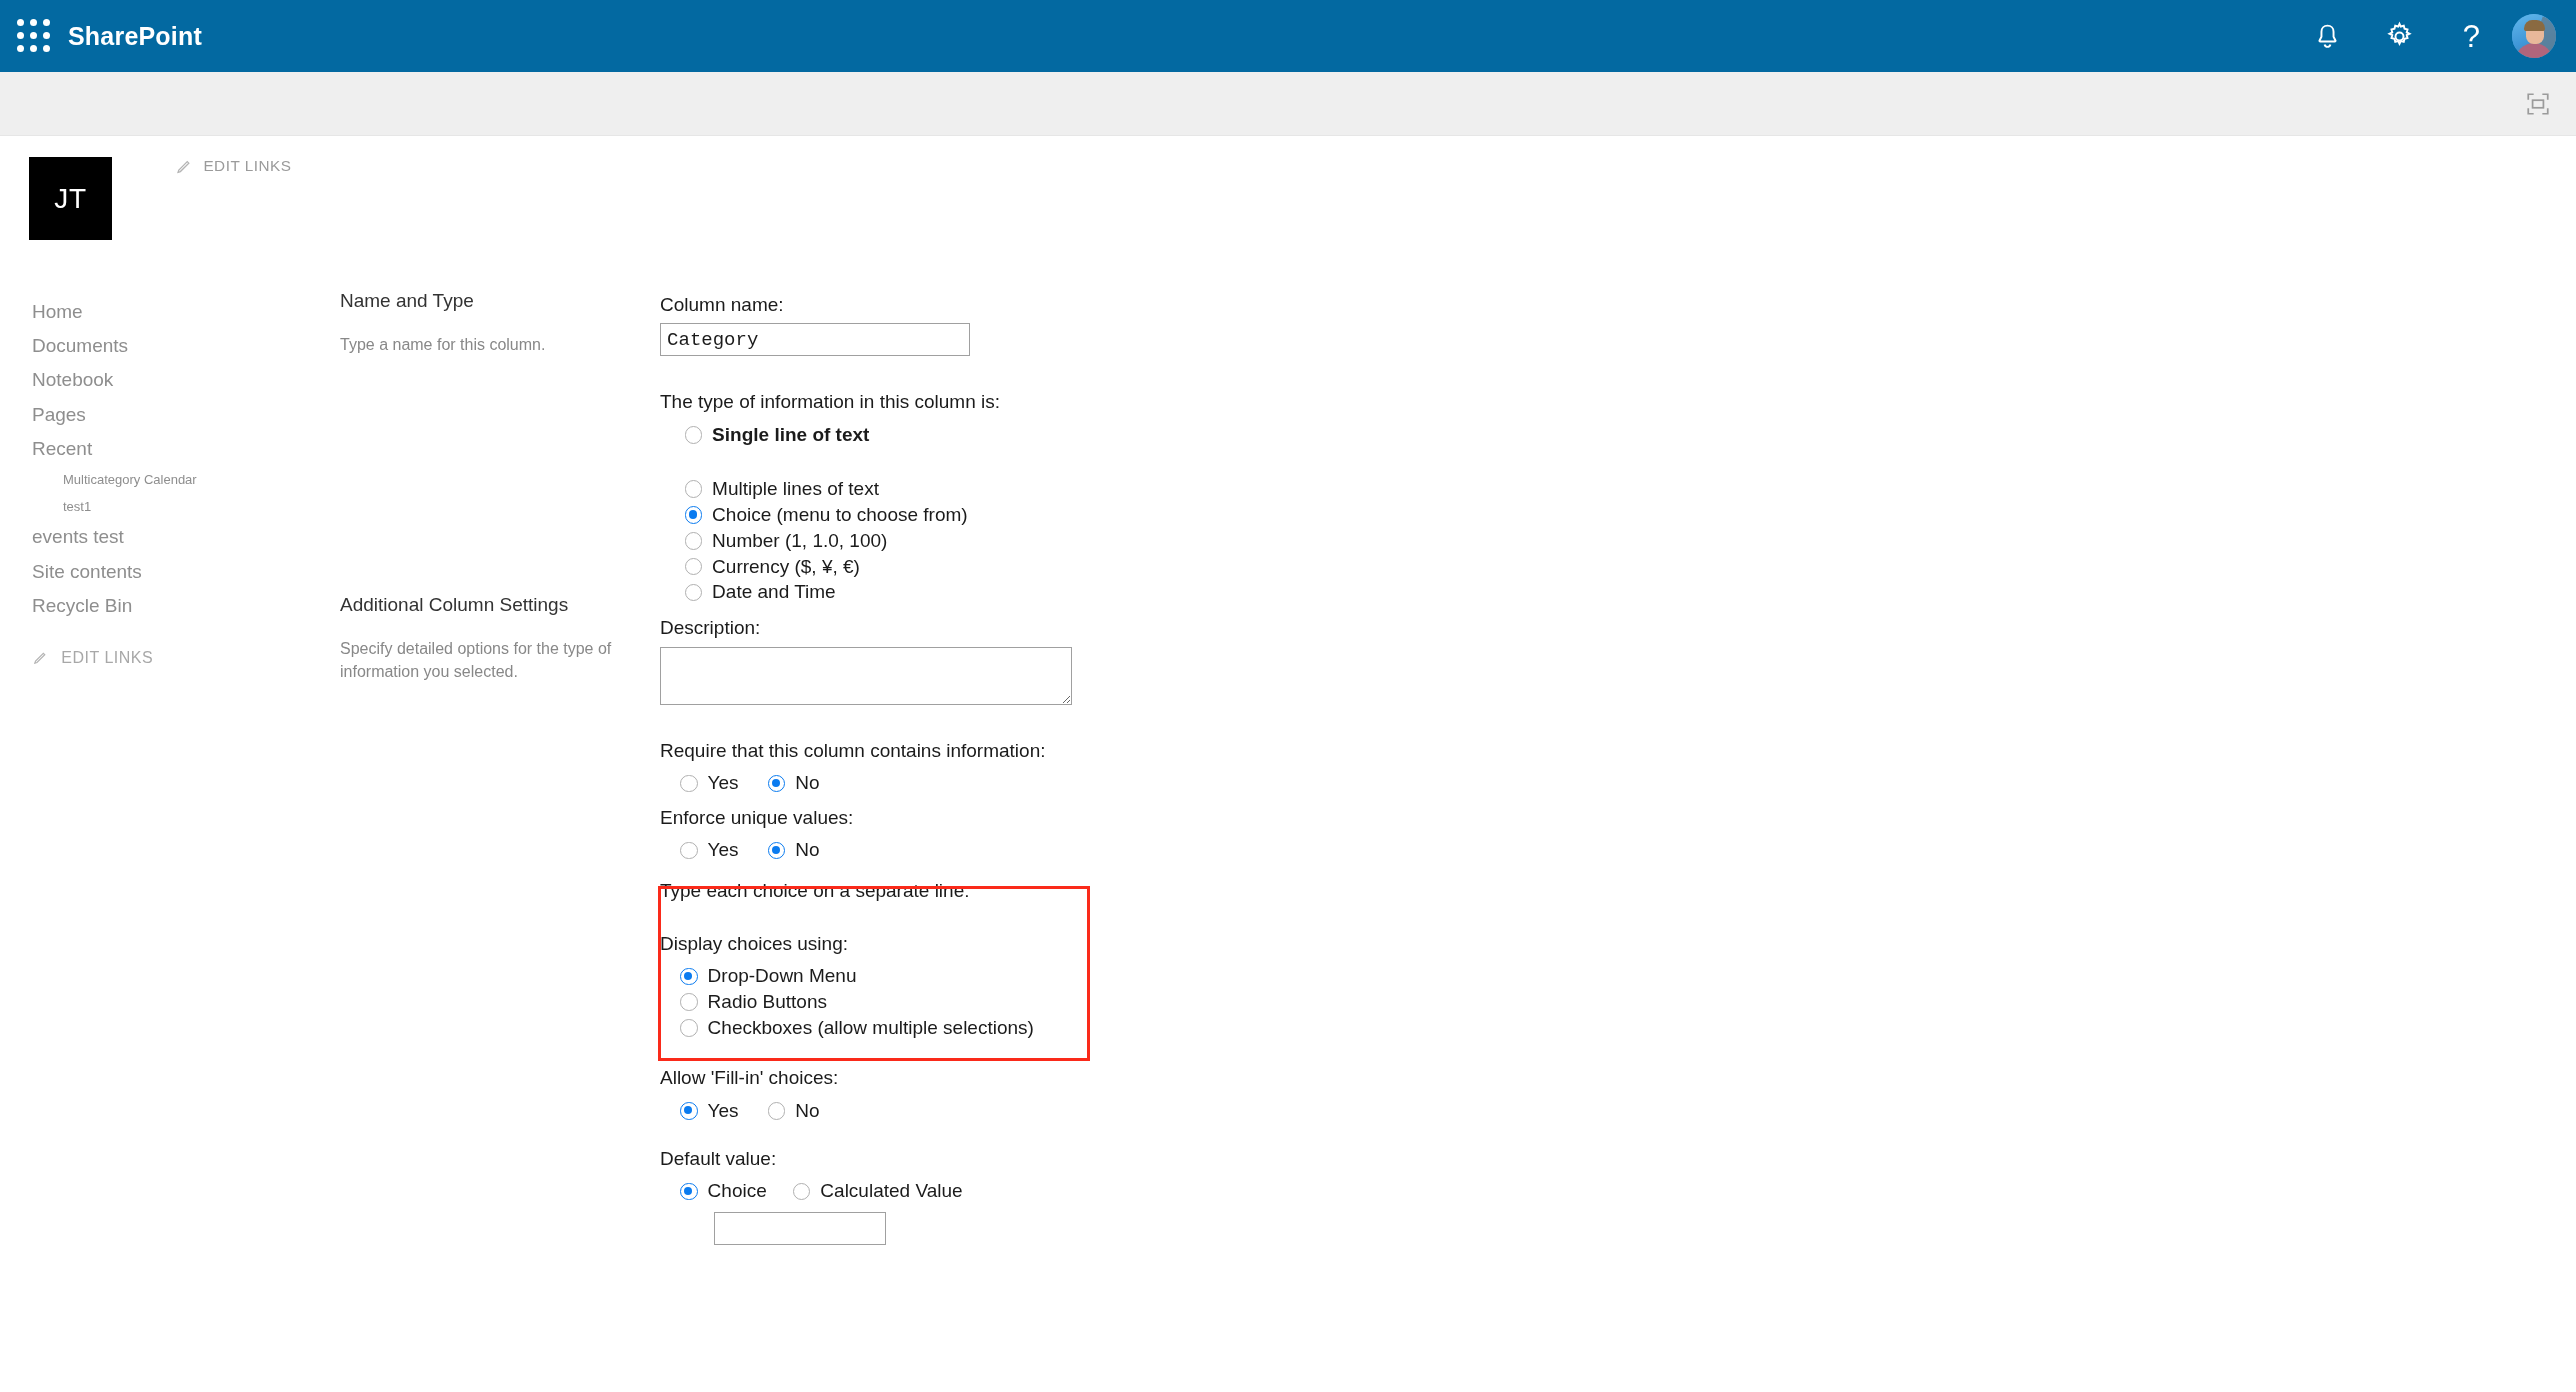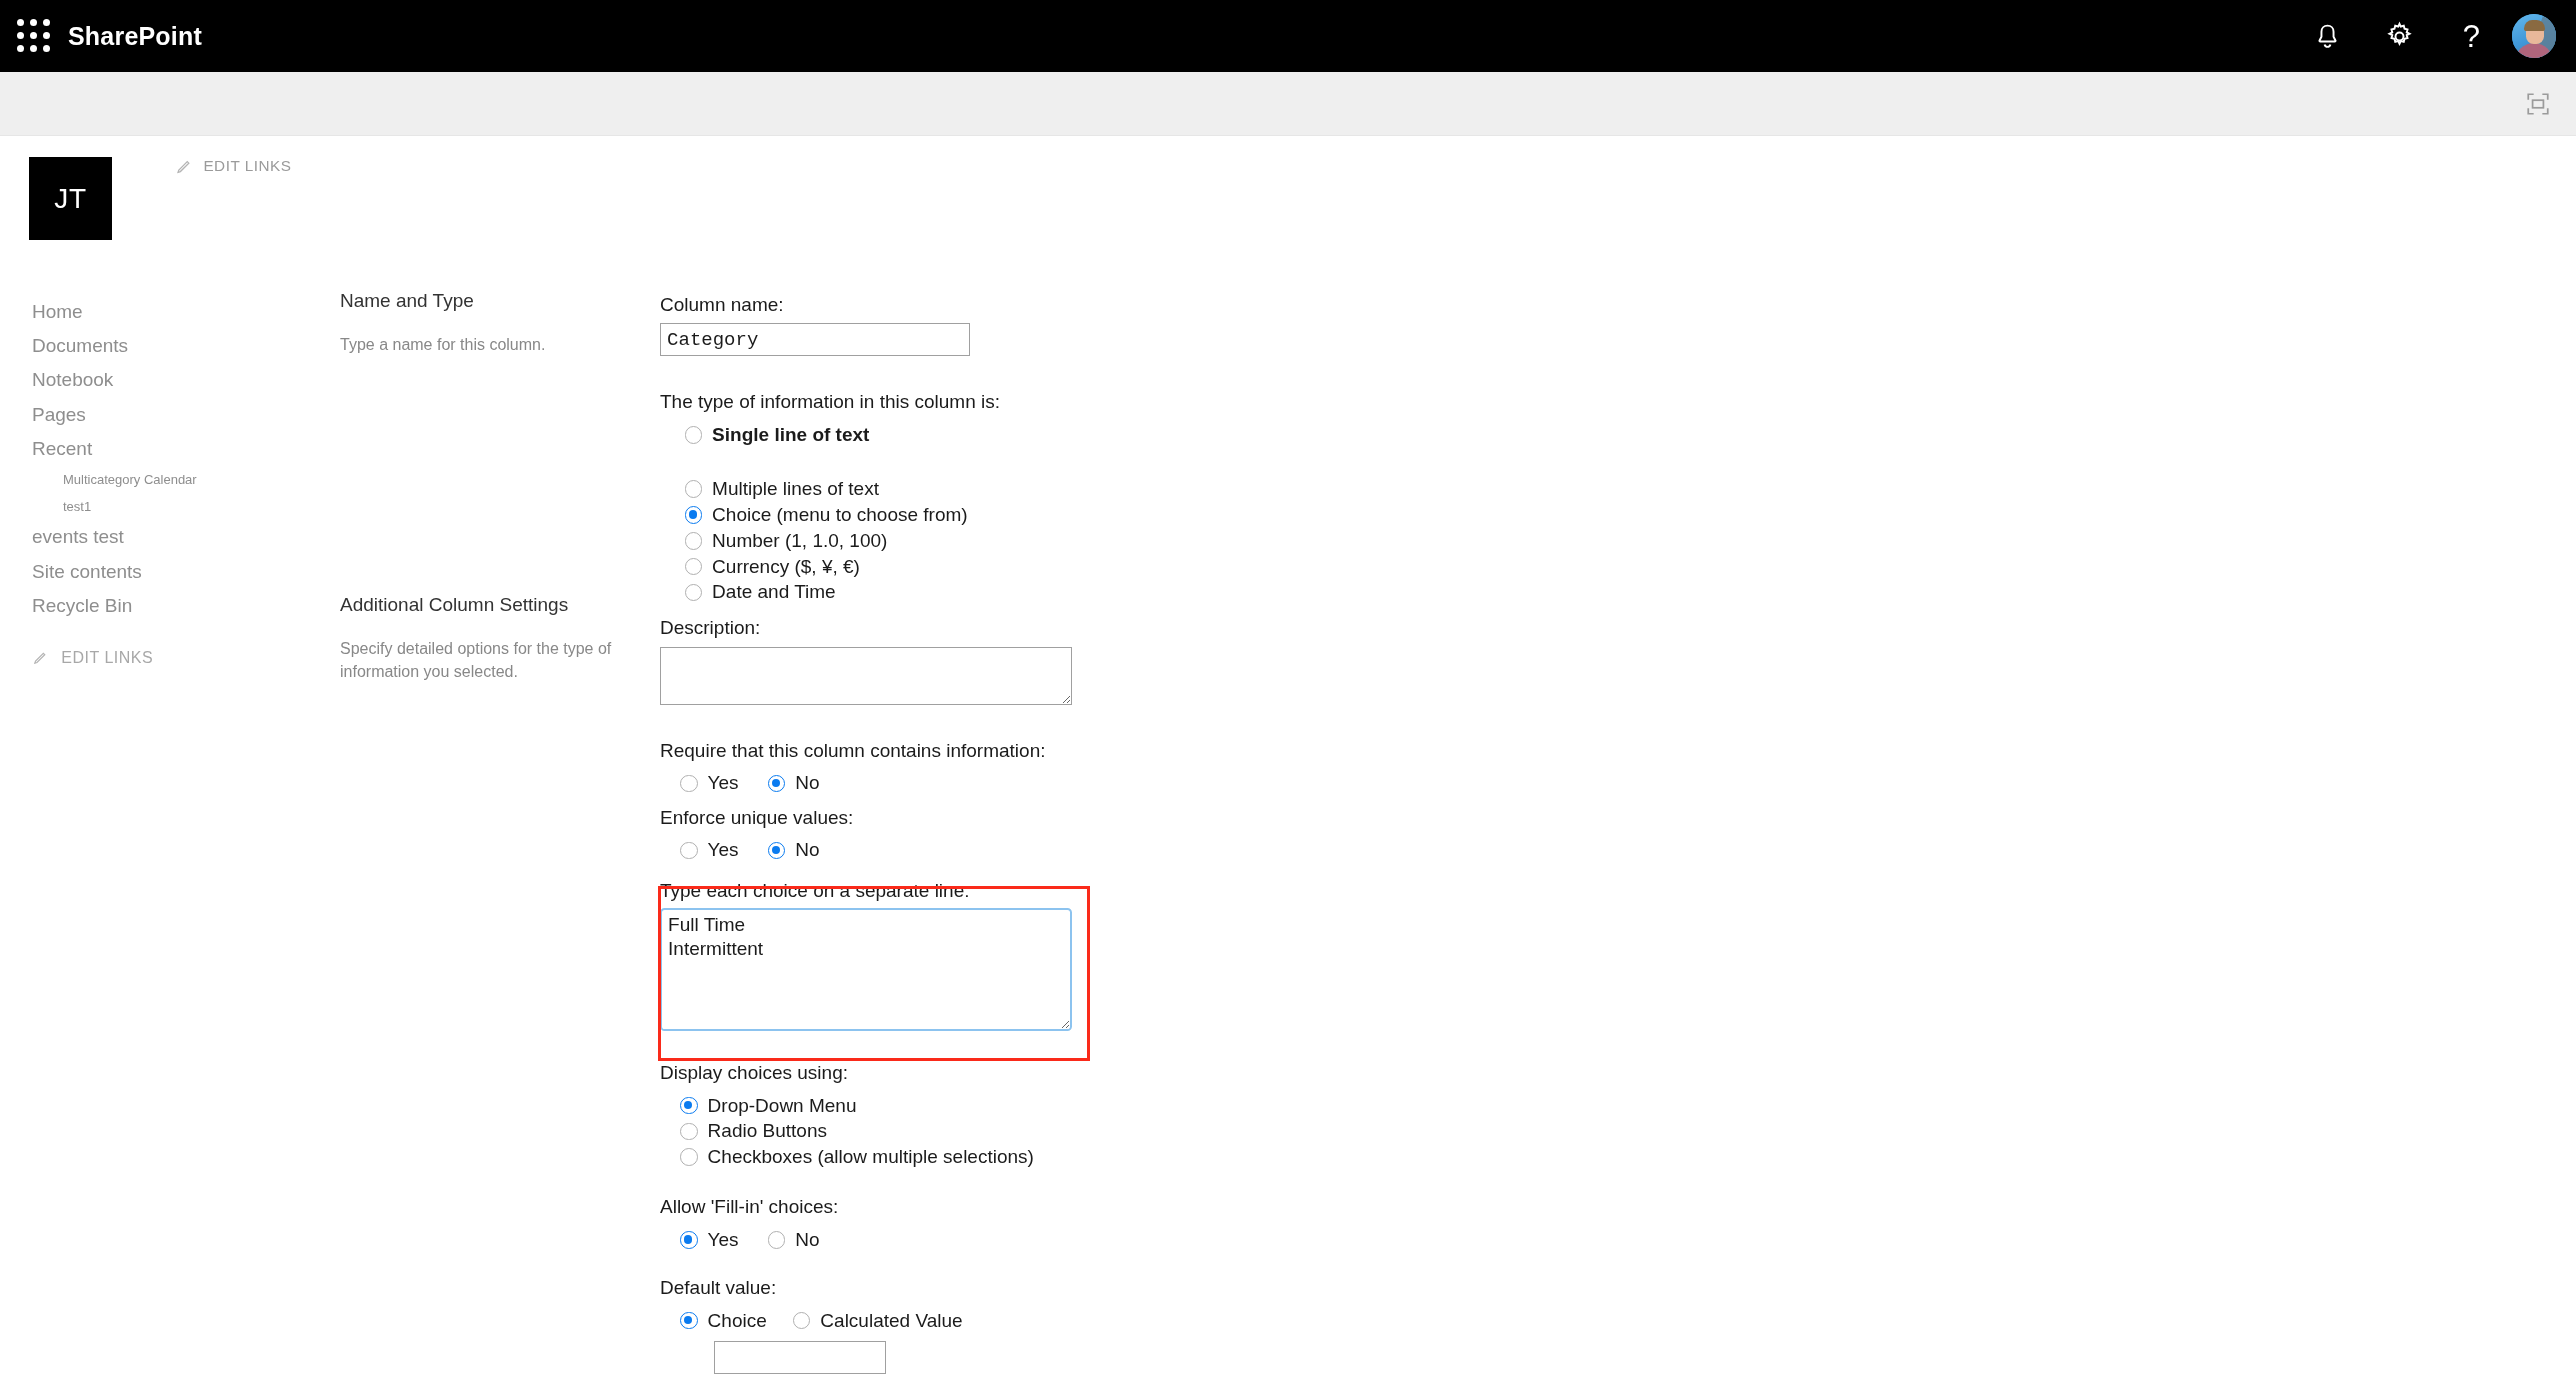--- a/index.html
+++ b/index.html
@@ -15,7 +15,7 @@
   .suite-bar {
     position: absolute; top: 0; left: 0;
     width: 2576px; height: 72px;
-    background: #000000;
+    background: #0369a1;
     display: flex; align-items: center;
   }
   .waffle {

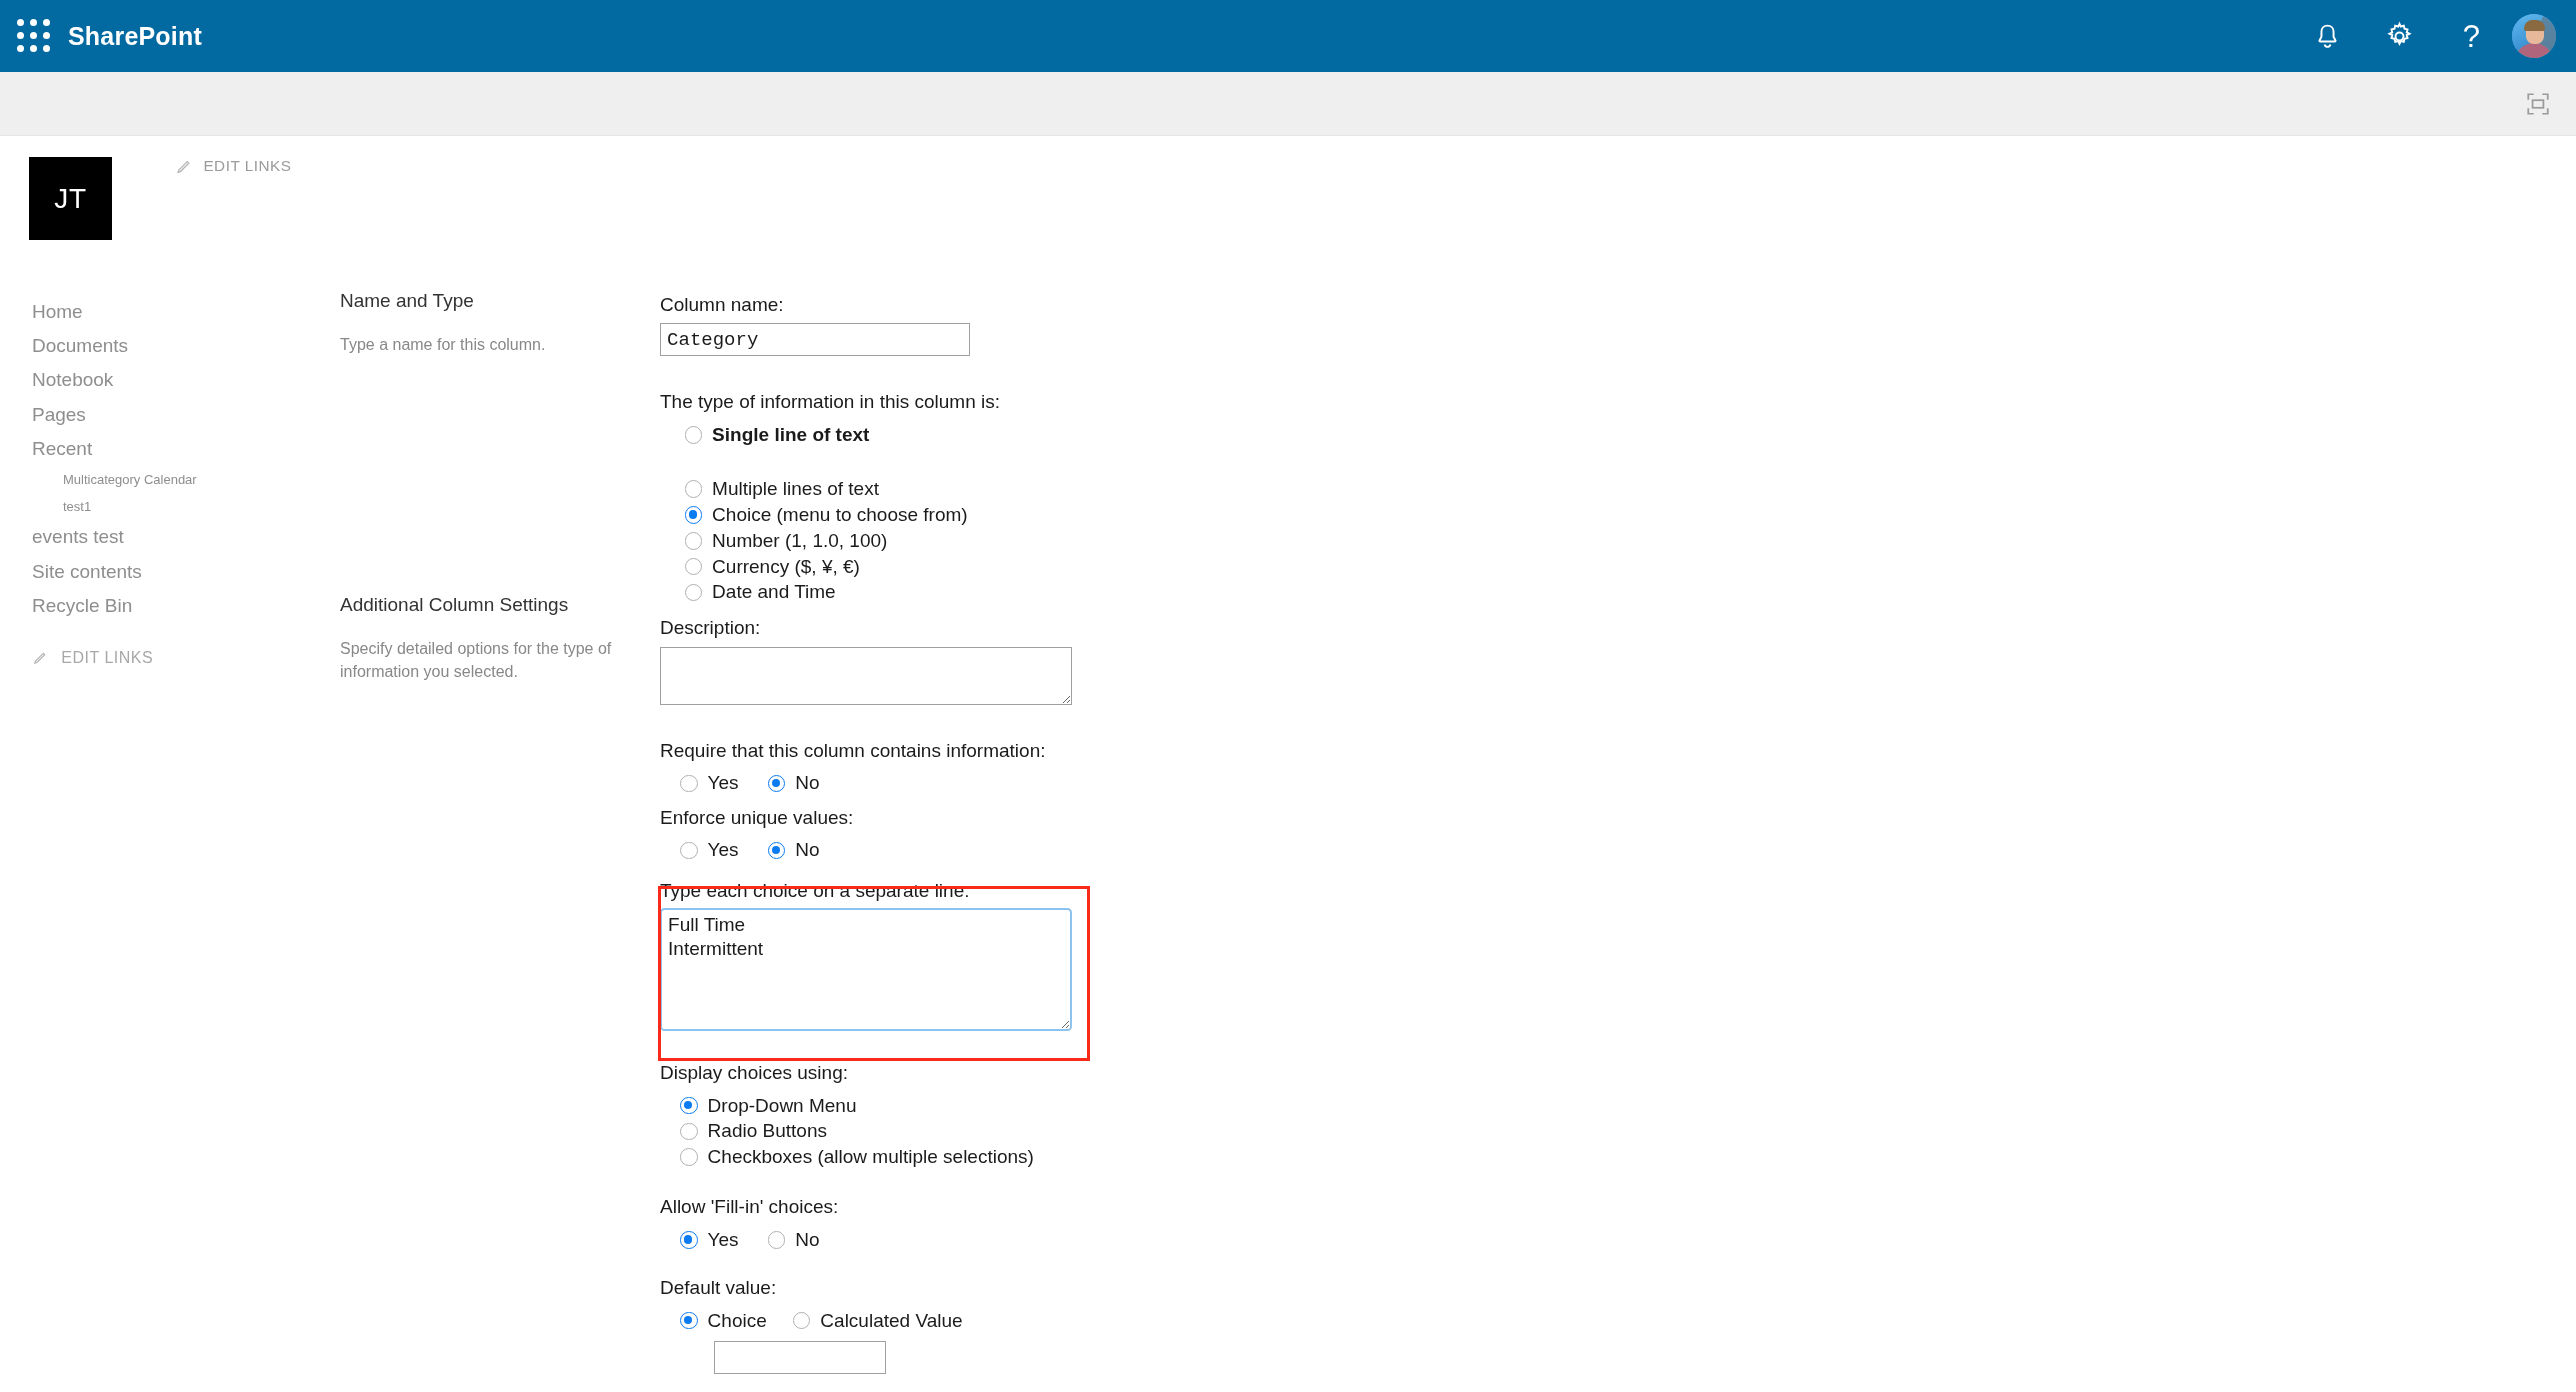--- a/index.html
+++ b/index.html
@@ -340,8 +340,6 @@
 
     <div style="margin-top:18.4px;">
       <div class="field-label">Type each choice on a separate line:</div>
-      <textarea class="ta focused" style="width: 412px; height: 123px; margin-top: 6.1px;">Full Time
-Intermittent</textarea>
     </div>
 
     <div class="field-label" style="margin-top:31px;">Display choices using:</div>

